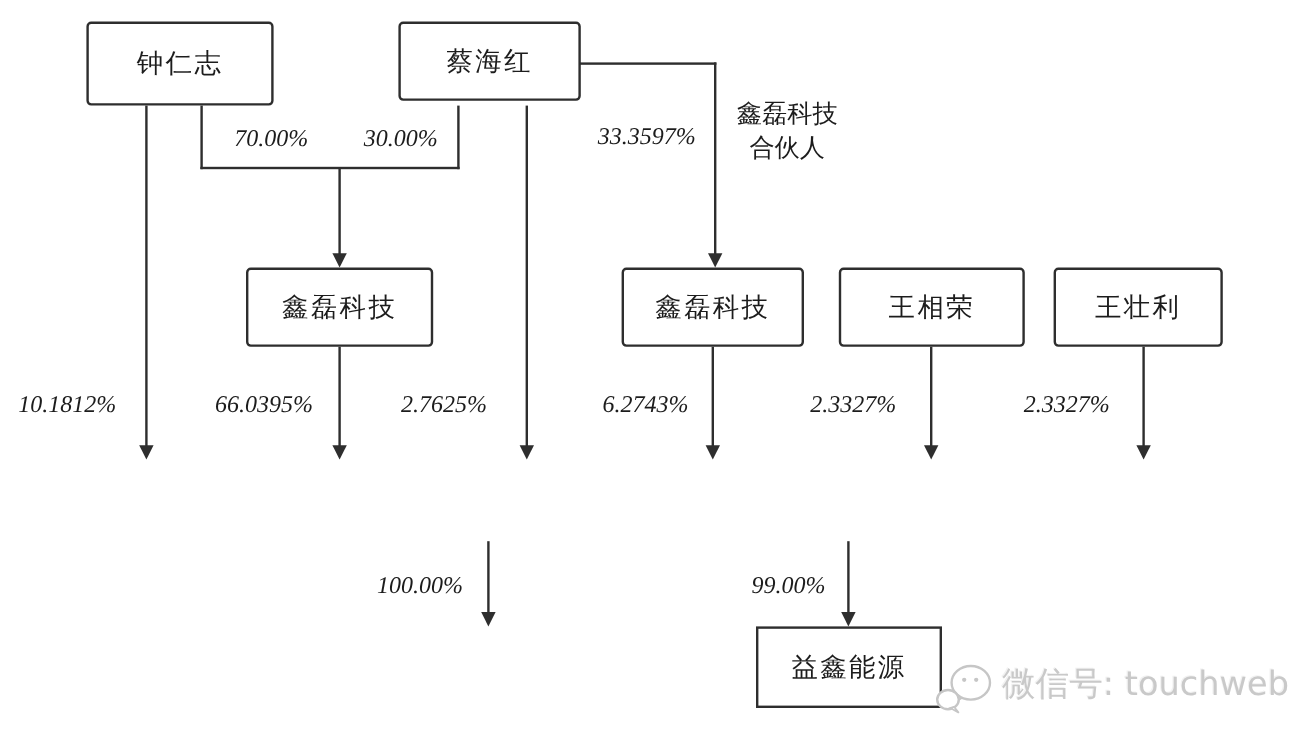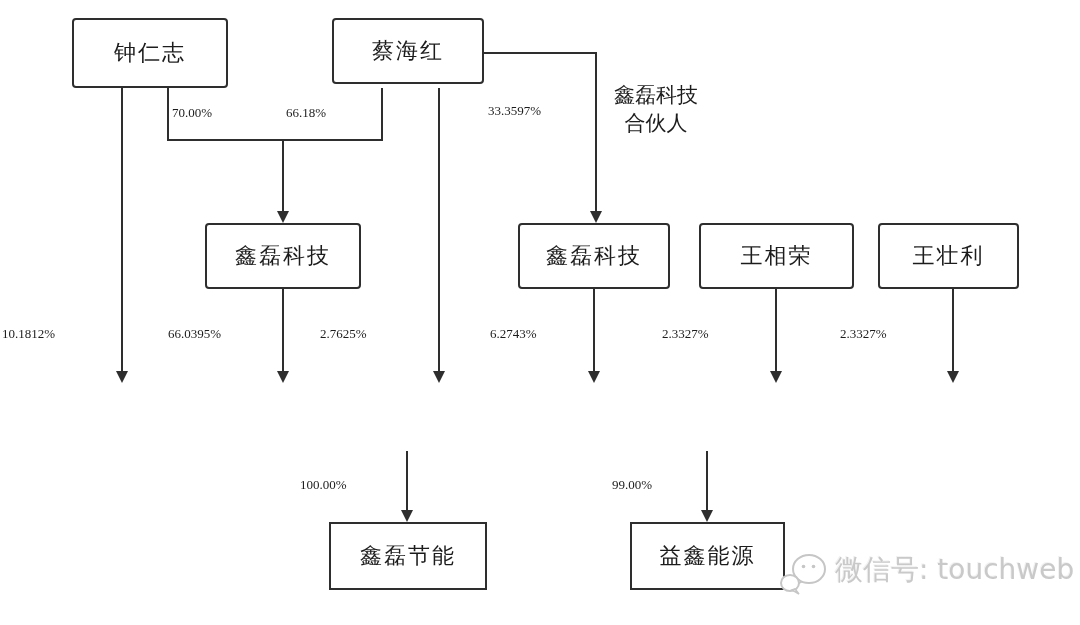--- a/index.html
+++ b/index.html
@@ -21,7 +21,7 @@
     border-left:6px solid transparent; border-right:6px solid transparent;
     border-top:12px solid #2e2e2e;
   }
-  .pct { position:absolute; font-size:13px; text-align:left; white-space:nowrap; }
+  .pct { position:absolute; font-size:20px; text-align:center; white-space:nowrap;font-style:italic; }
   .role { position:absolute; font-size:21px; line-height:28px; text-align:center; }
   .role span { display:block; }
   .wm {

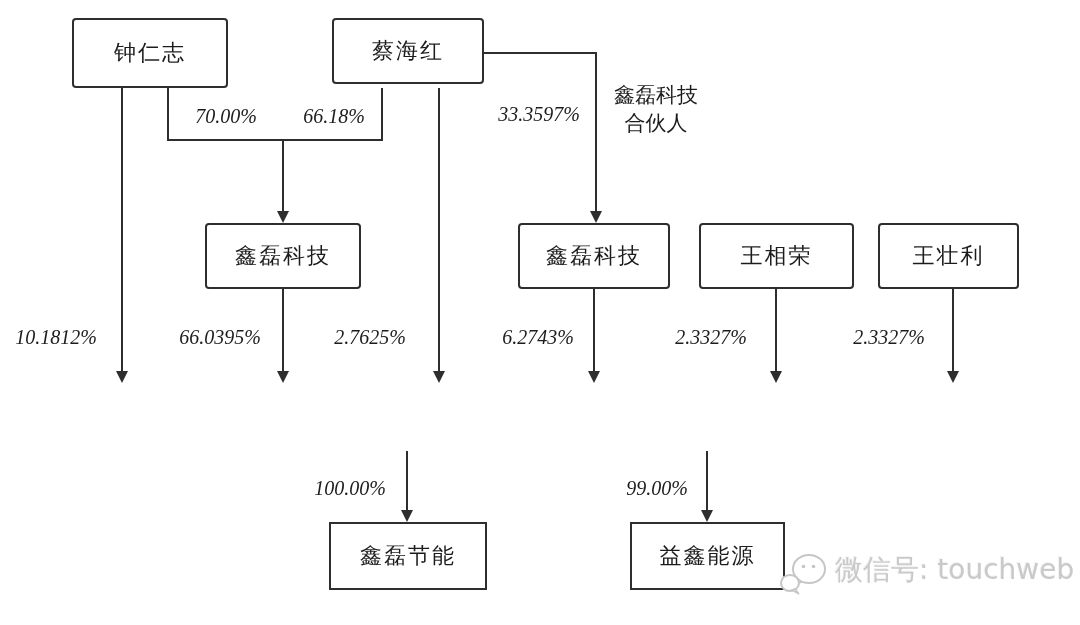--- a/index.html
+++ b/index.html
@@ -83,7 +83,7 @@
   <div class="arrow" style="left:701px;top:510px"></div>
 
   <div class="pct" style="left:172px;top:105px;width:108px">70.00%</div>
-  <div class="pct" style="left:286px;top:105px;width:96px">66.18%</div>
+  <div class="pct" style="left:286px;top:105px;width:96px">30.00%</div>
   <div class="pct" style="left:488px;top:103px;width:102px">33.3597%</div>
 
   <div class="role" style="left:600px;top:81px;width:112px">

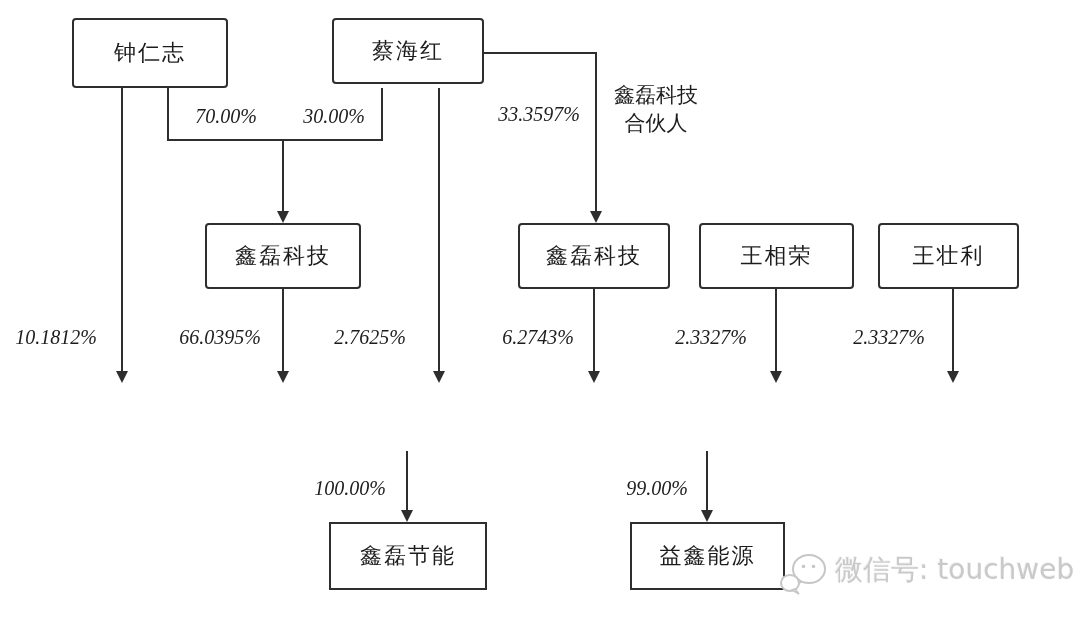--- a/index.html
+++ b/index.html
@@ -45,7 +45,6 @@
   <div class="node rounded" style="left:878px;top:223px;width:141px;height:66px">王壮利</div>
 
 
-  <div class="node" style="left:329px;top:522px;width:158px;height:68px">鑫磊节能</div>
   <div class="node" style="left:630px;top:522px;width:155px;height:68px">益鑫能源</div>
 
   <div class="vline" style="left:121px;top:88px;height:284px"></div>

